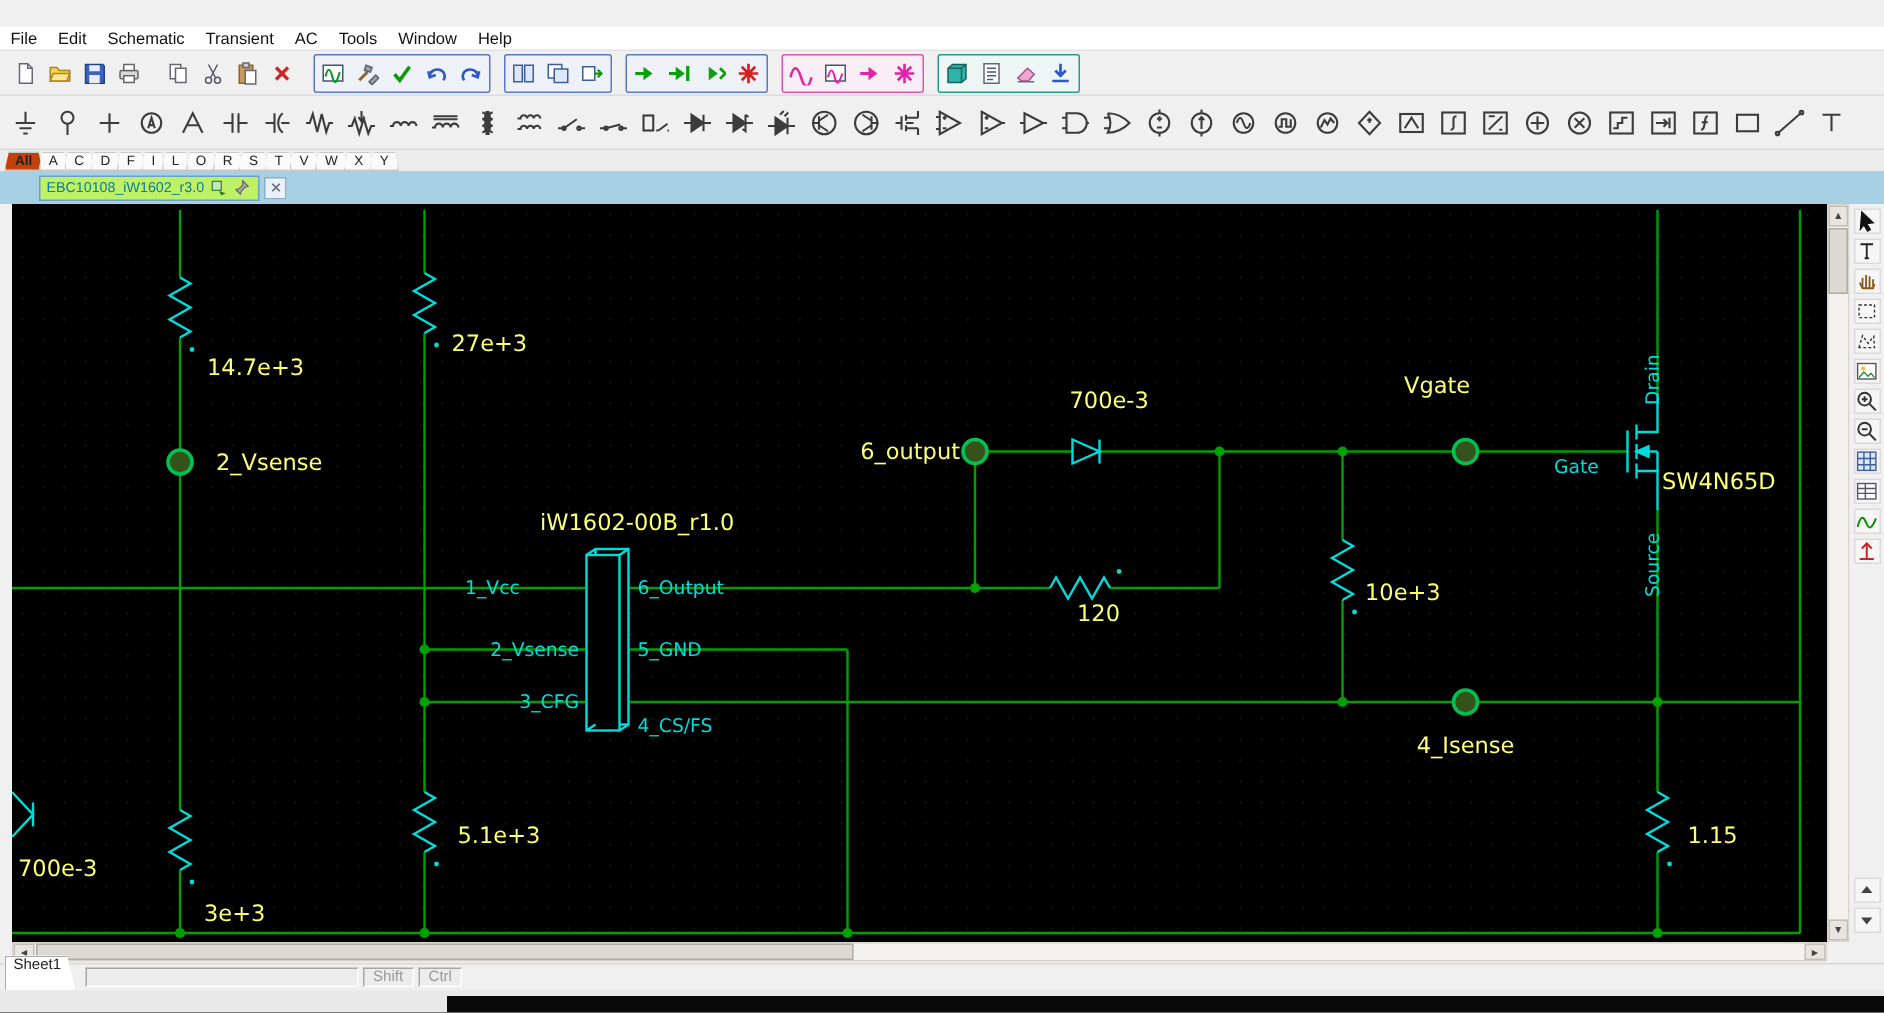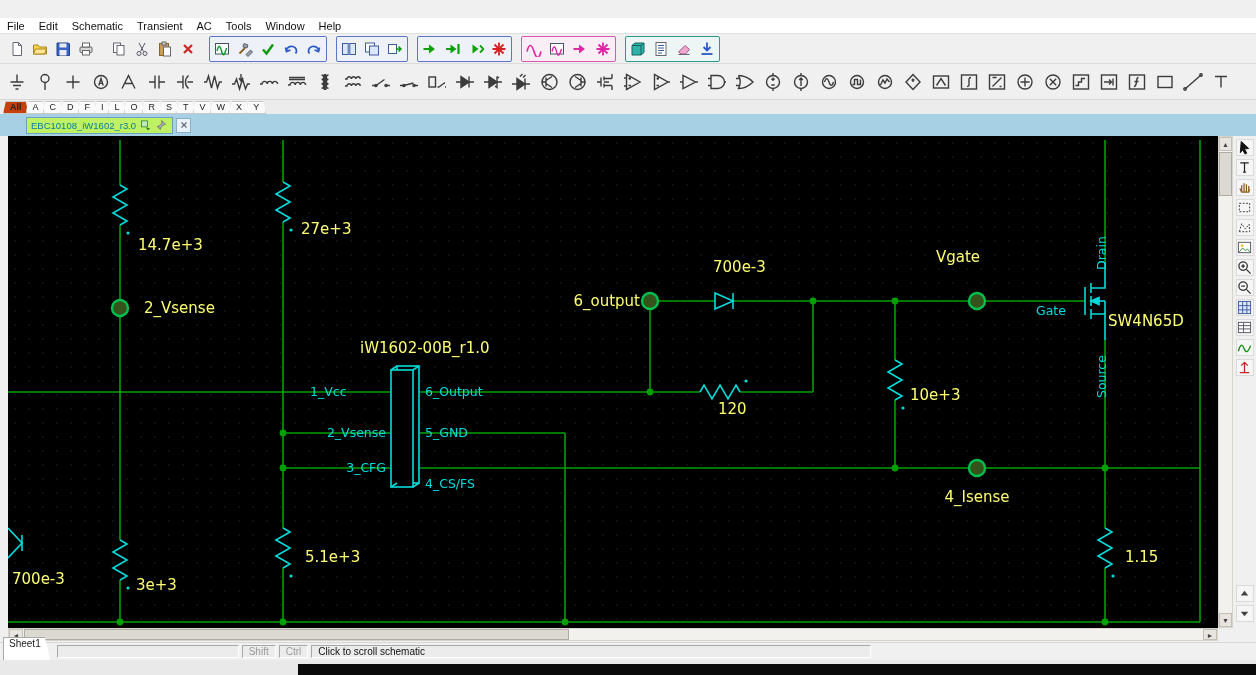--- a/index.html
+++ b/index.html
@@ -687,7 +687,7 @@
       <div class="s-label" style="left:902px;top:250px">10e+3</div>
       <div class="s-label" style="left:922px;top:352px;width:94px;text-align:center">4_Isense</div>
       <div class="s-label" style="left:297px;top:412px">5.1e+3</div>
-      <div class="s-label" style="left:128px;top:440px">3e+3</div>
+      <div class="s-label" style="left:128px;top:464px">3e+3</div>
       <div class="s-label" style="left:4px;top:434px">700e-3</div>
       <div class="s-label" style="left:1117px;top:412px">1.15</div>
 

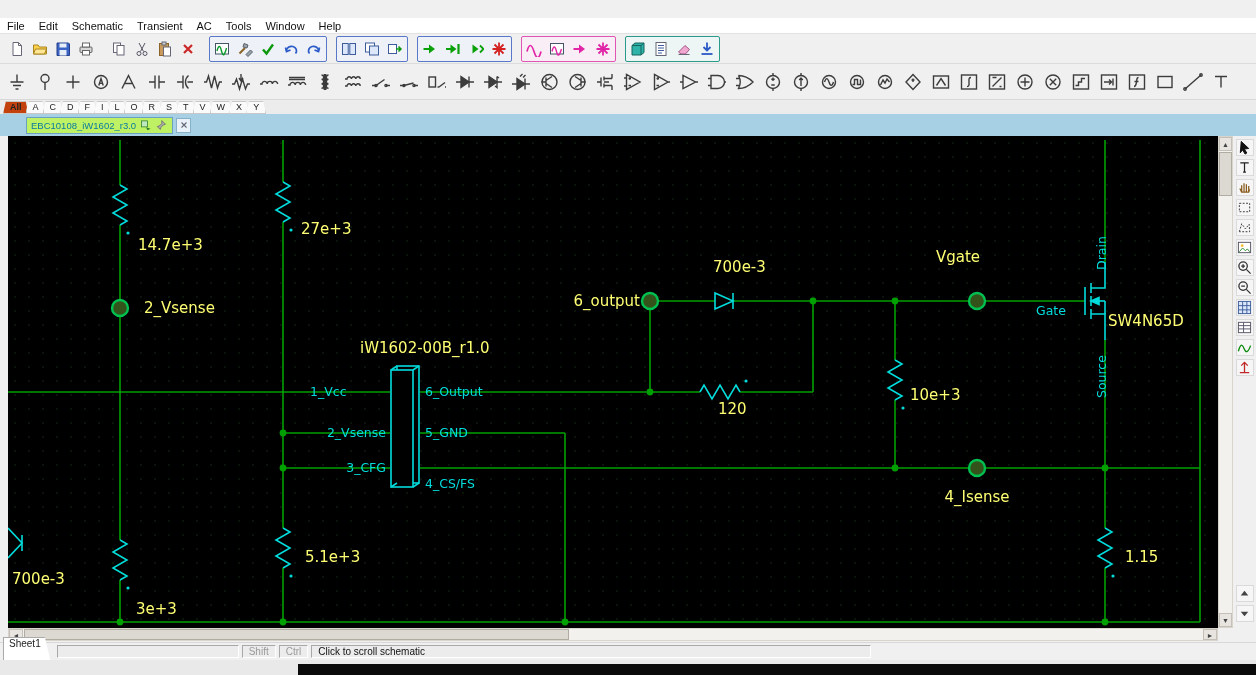--- a/index.html
+++ b/index.html
@@ -810,7 +810,6 @@
     <span class="sb-key">Shift</span>
         <span class="sb-key">Ctrl</span>
       </span>
-    <span class="sb-hint">Click to scroll schematic</span>
   </div>
 
   <div class="bottomstrip">

